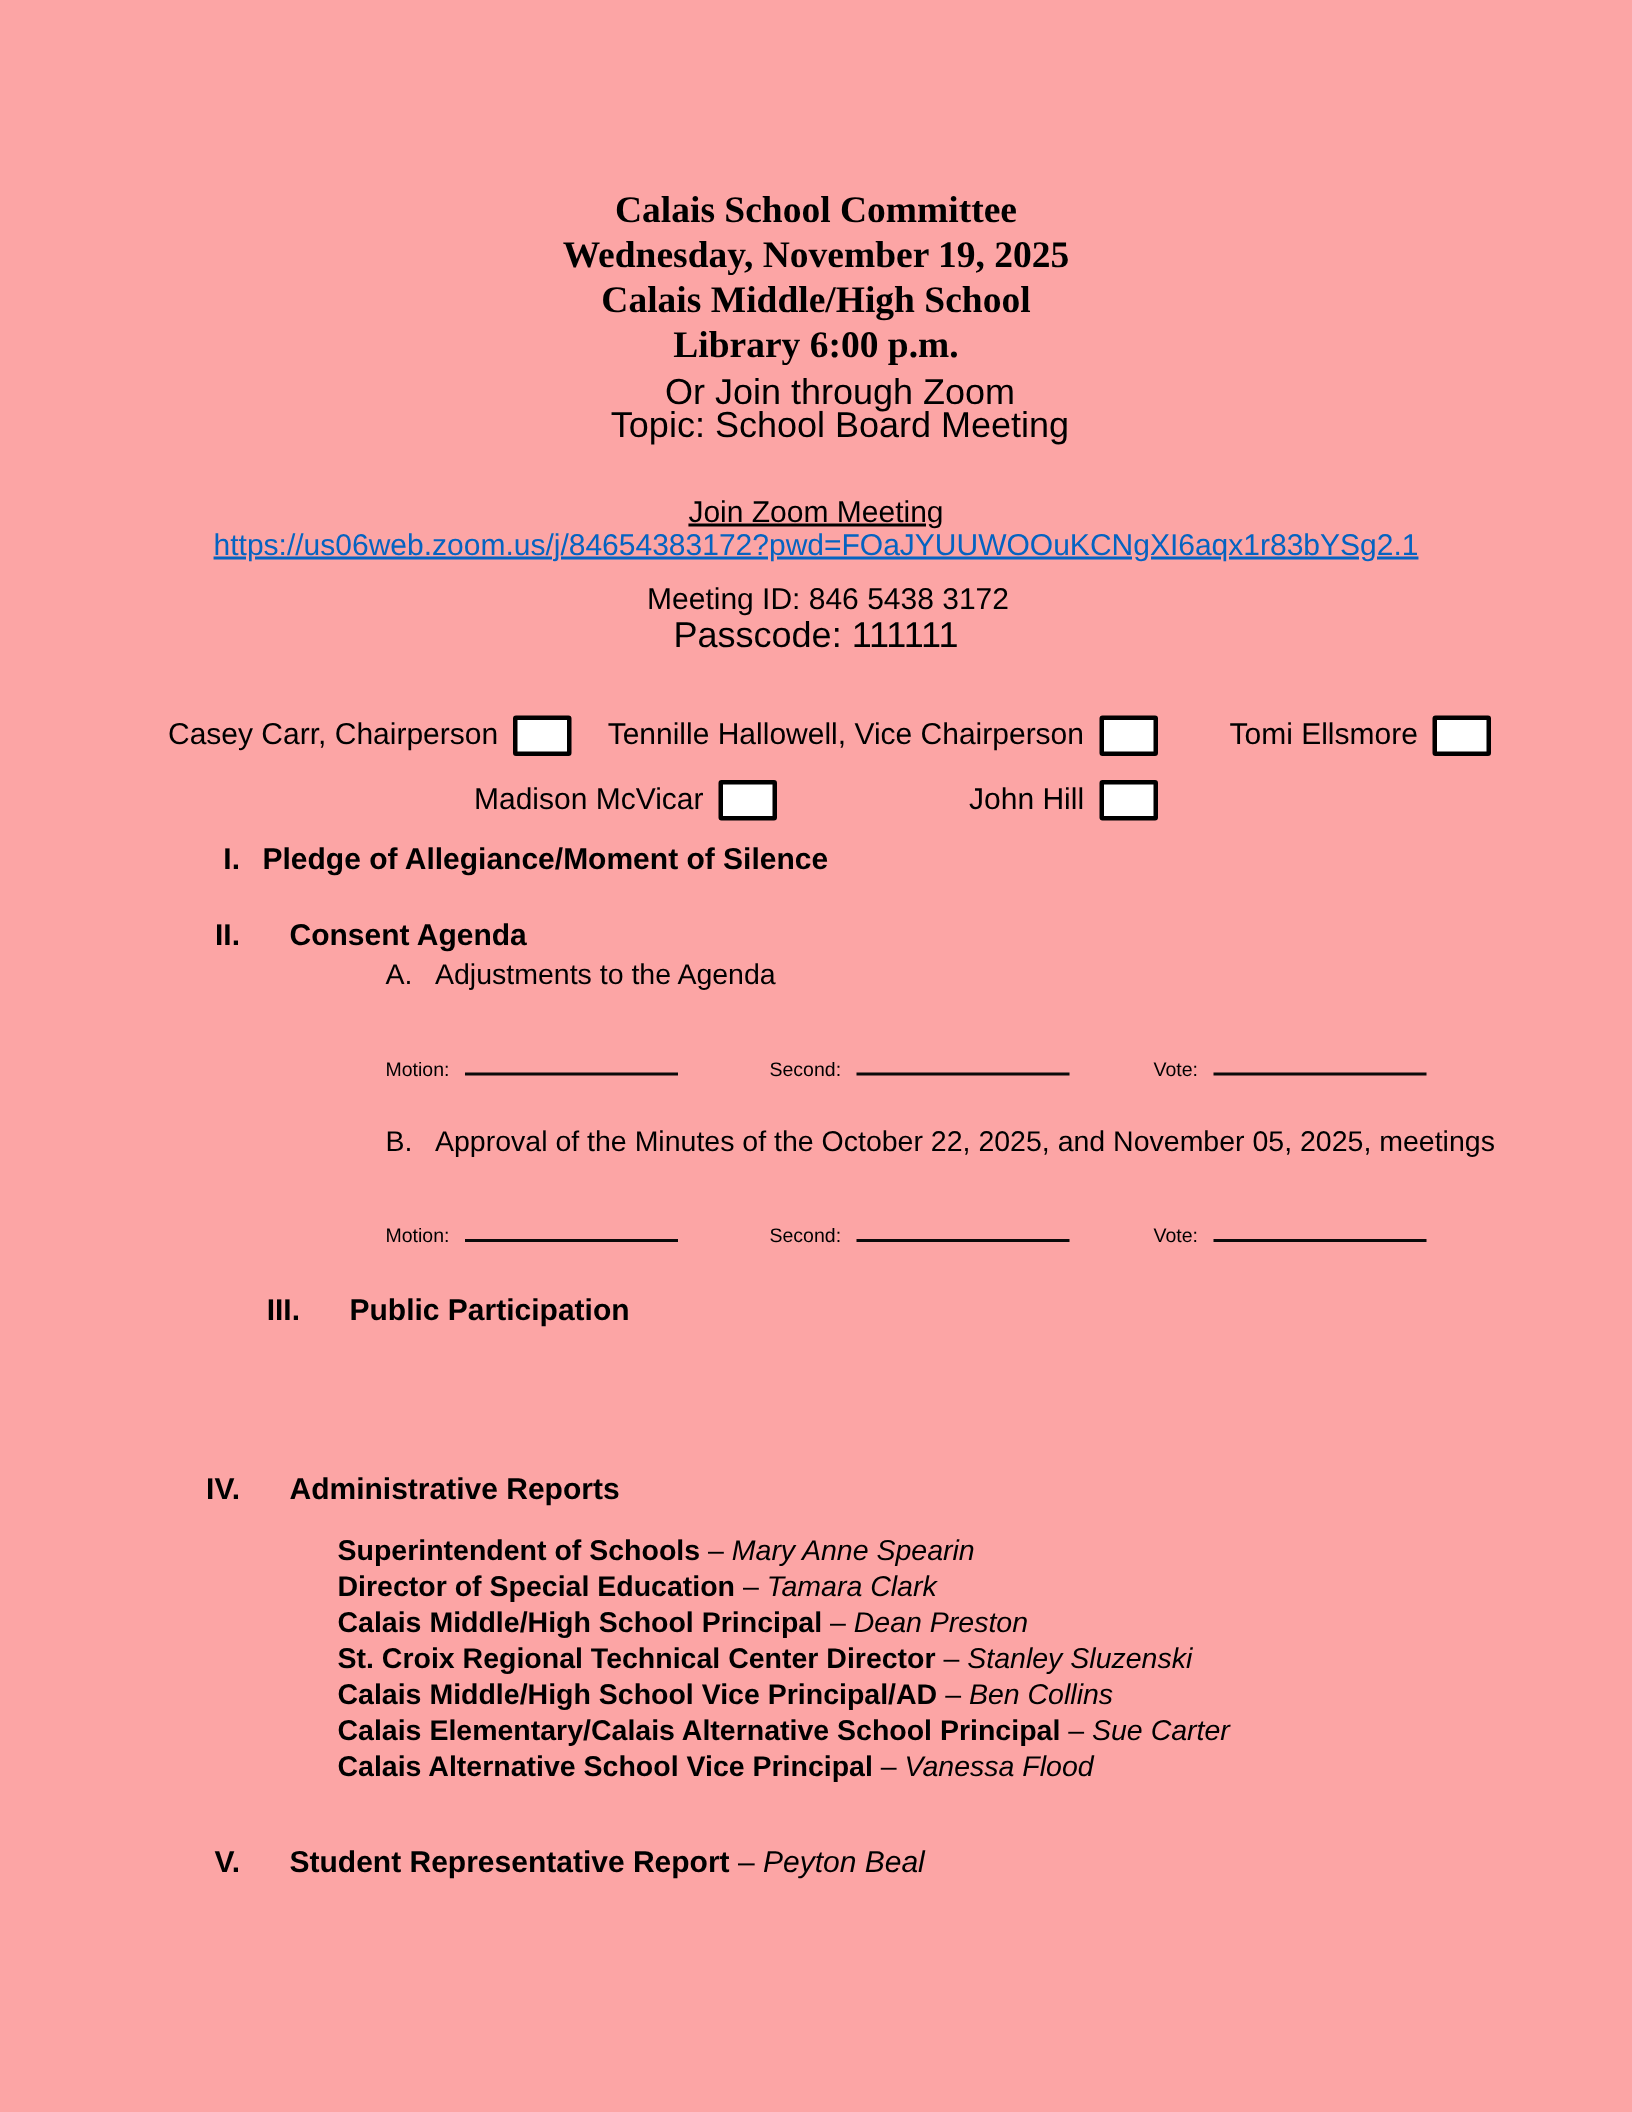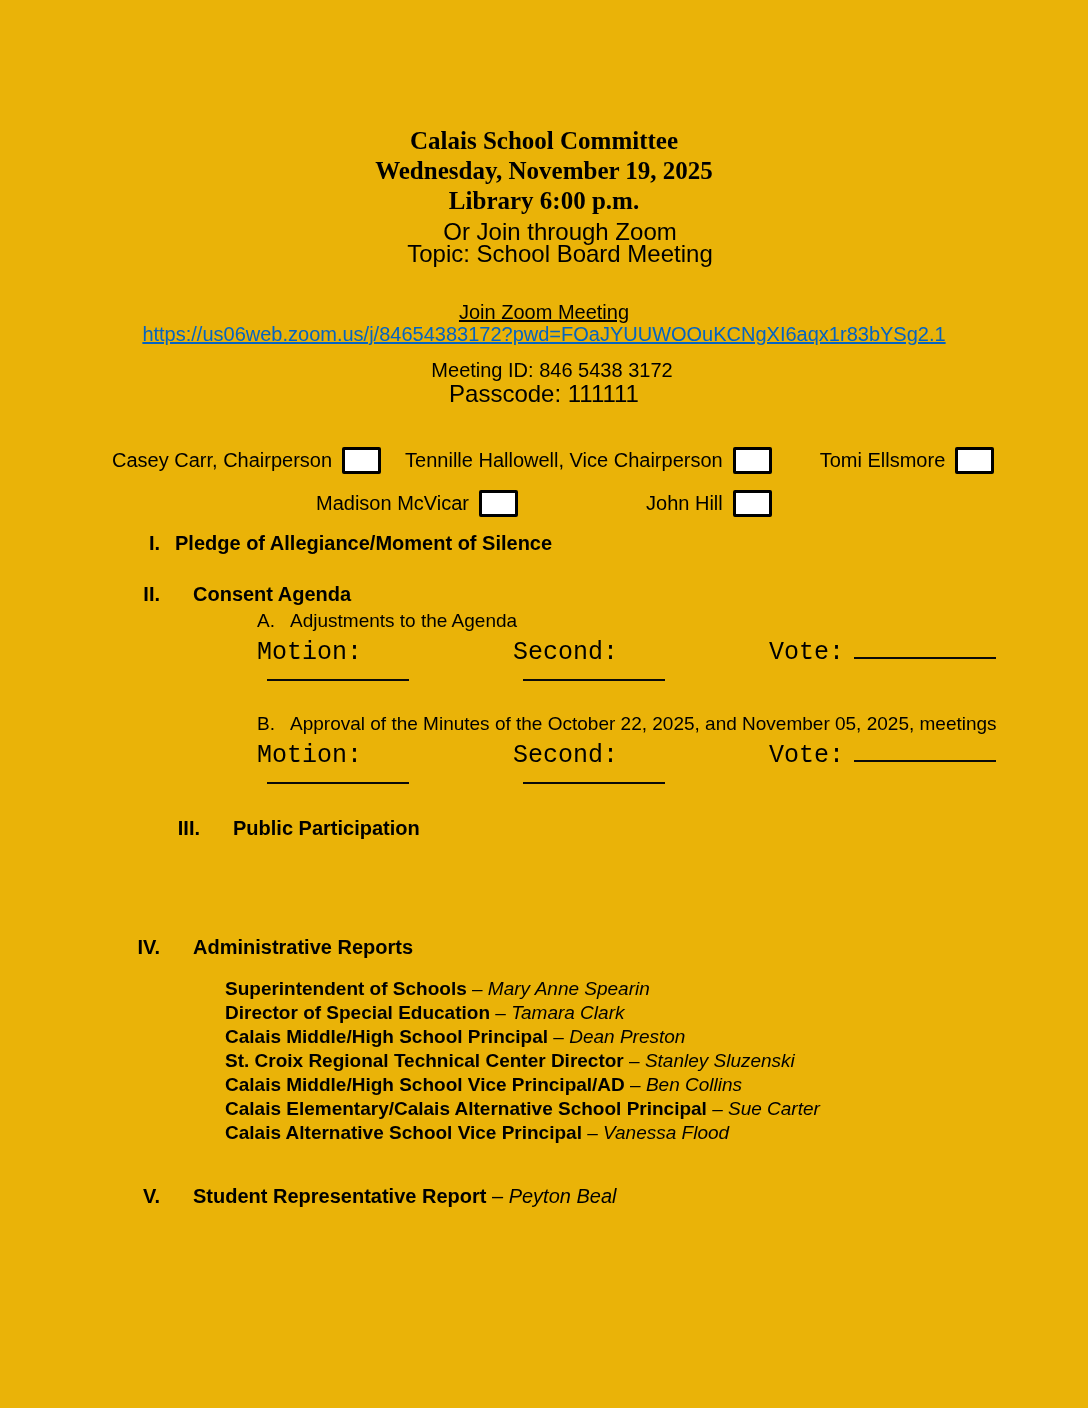--- a/index.html
+++ b/index.html
@@ -8,7 +8,7 @@
     position:relative;
     width:1088px;
     height:1408px;
-    background:#eab308;
+    background:#fca5a5;
     color:#000000;
     font-family:"Liberation Sans","DejaVu Sans",sans-serif;
     overflow:hidden;

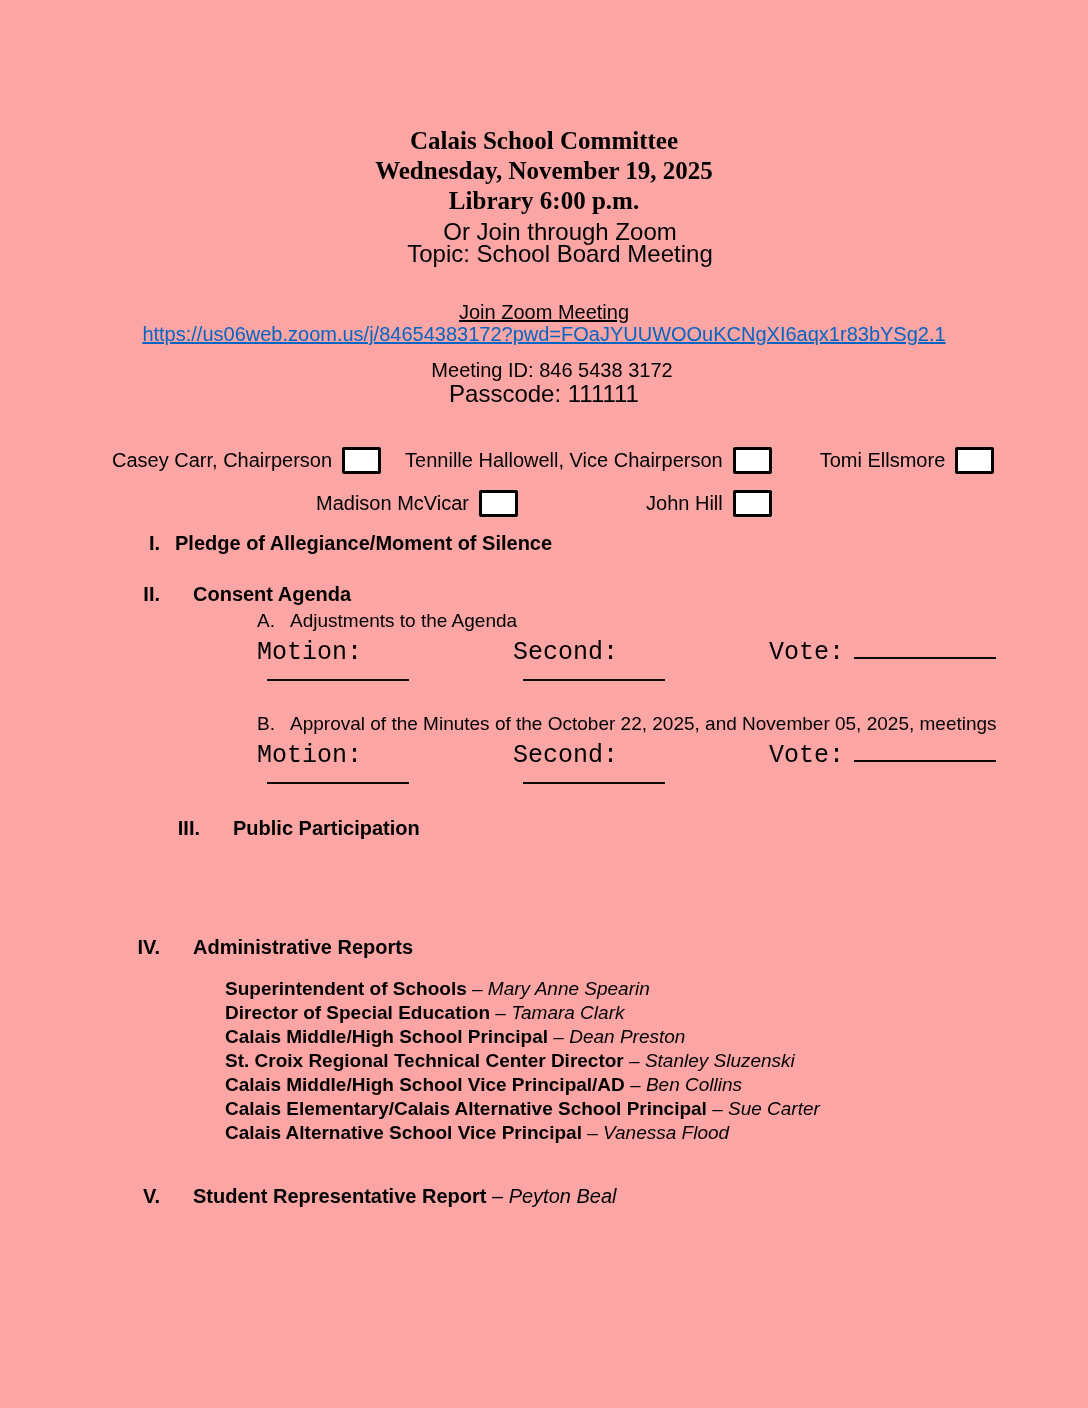--- a/index.html
+++ b/index.html
@@ -91,6 +91,7 @@
   <div class="header-block">
     <div class="title-line">Calais School Committee</div>
     <div class="title-line">Wednesday, November 19, 2025</div>
+    <div class="title-line">Calais Middle/High School</div>
     <div class="title-line">Library 6:00 p.m.</div>
 
     <div class="sub-line first">Or Join through Zoom</div>

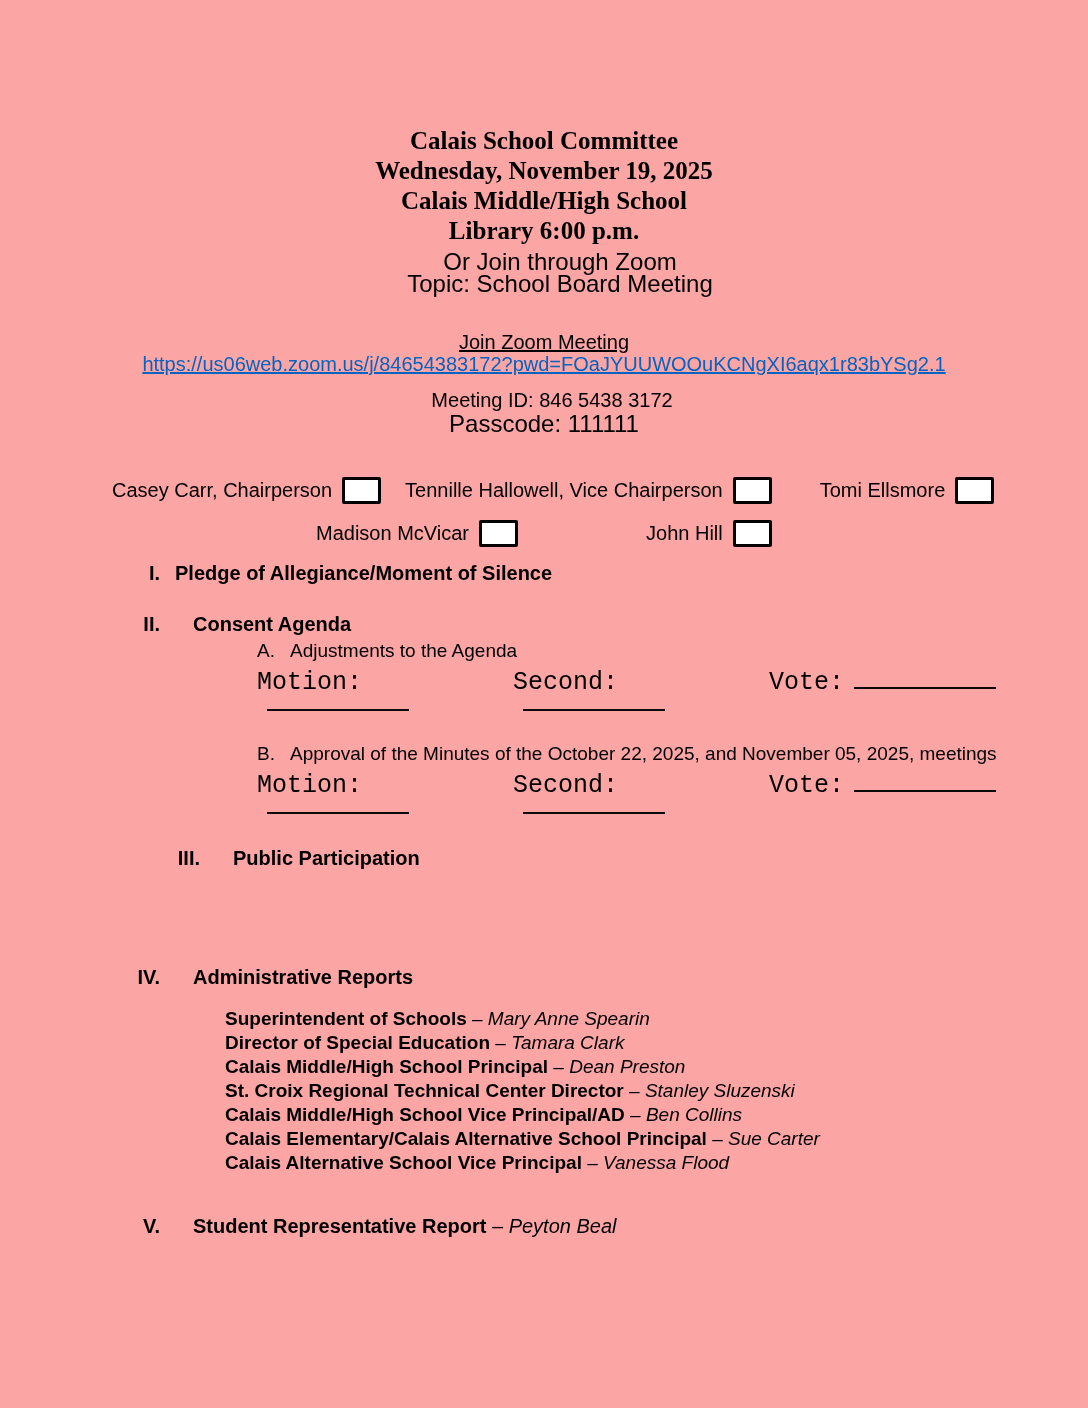--- a/index.html
+++ b/index.html
@@ -65,7 +65,7 @@
   .sub-a { margin-top:5px; }
   .sub-b { margin-top:27px; }
   
-  .motion-row { display:flex; margin-left:257px; margin-top:10px; font-size:25px; line-height:22px;font-family:Liberation Mono, monospace; }
+  .motion-row { display:flex; margin-left:257px; margin-top:40px; font-size:13px; line-height:22px; }
   .motion-col { width:256px; flex:none; }
   .motion-col.last { width:auto; }
   .blank-line {

